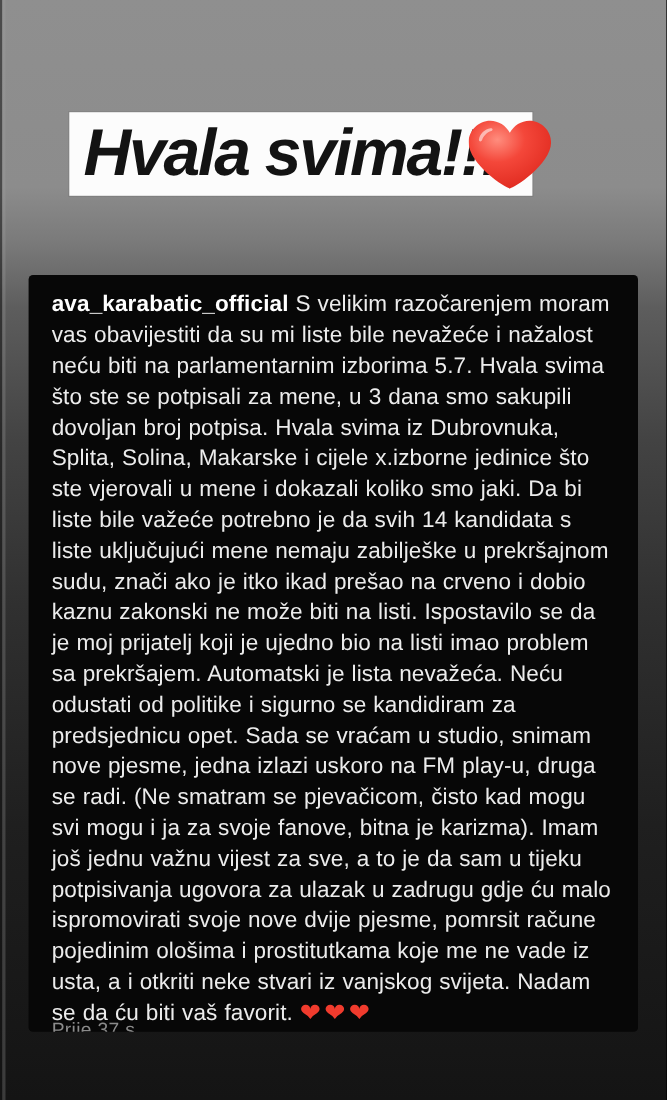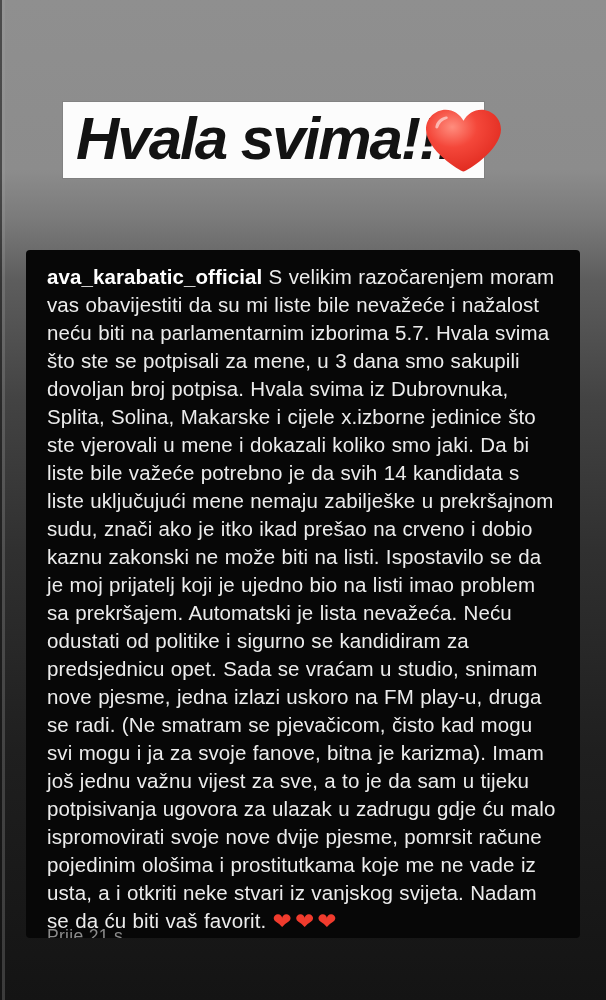--- a/index.html
+++ b/index.html
@@ -139,7 +139,7 @@
 
   <div class="card">
     <p class="caption-text"><span class="username">ava_karabatic_official</span> <span>S velikim razočarenjem moram vas obavijestiti da su mi liste bile nevažeće i nažalost neću biti na parlamentarnim izborima 5.7. Hvala svima što ste se potpisali za mene, u 3 dana smo sakupili dovoljan broj potpisa. Hvala svima iz Dubrovnuka, Splita, Solina, Makarske i cijele x.izborne jedinice što ste vjerovali u mene i dokazali koliko smo jaki. Da bi liste bile važeće potrebno je da svih 14 kandidata s liste uključujući mene nemaju zabilješke u prekršajnom sudu, znači ako je itko ikad prešao na crveno i dobio kaznu zakonski ne može biti na listi. Ispostavilo se da je moj prijatelj koji je ujedno bio na listi imao problem sa prekršajem. Automatski je lista nevažeća. Neću odustati od politike i sigurno se kandidiram za predsjednicu opet. Sada se vraćam u studio, snimam nove pjesme, jedna izlazi uskoro na FM play-u, druga se radi. (Ne smatram se pjevačicom, čisto kad mogu svi mogu i ja za svoje fanove, bitna je karizma). Imam još jednu važnu vijest za sve, a to je da sam u tijeku potpisivanja ugovora za ulazak u zadrugu gdje ću malo ispromovirati svoje nove dvije pjesme, pomrsit račune pojedinim ološima i prostitutkama koje me ne vade iz usta, a i otkriti neke stvari iz vanjskog svijeta. Nadam se da ću biti vaš favorit.</span> <span class="hearts">❤❤❤</span></p>
-    <p class="timestamp">Prije 21 s</p>
+    <p class="timestamp">Prije 37 s</p>
   </div>
 
 </div>

